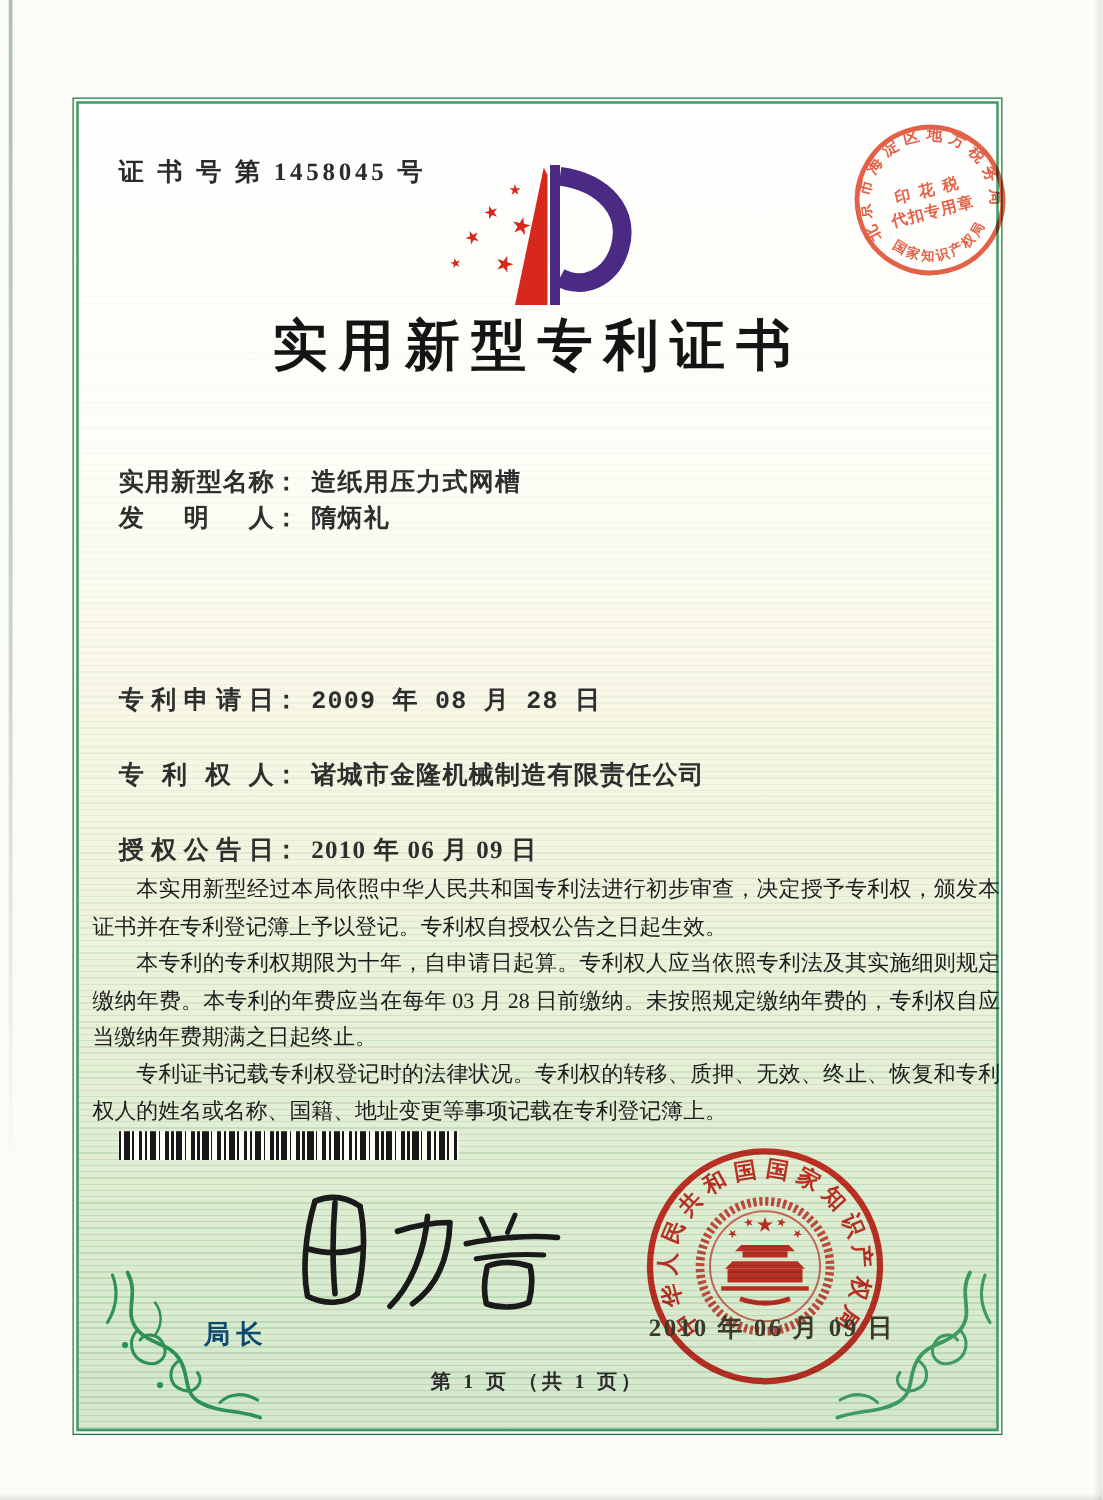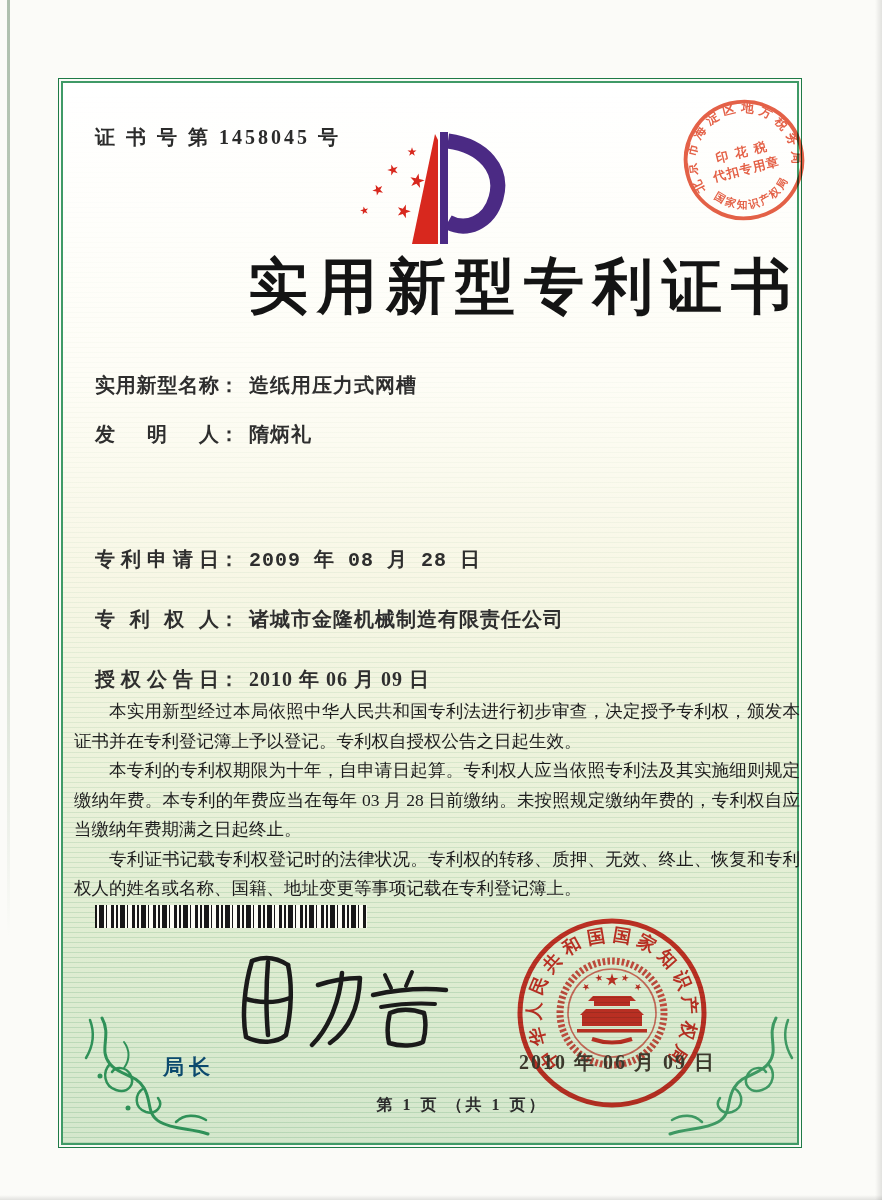--- a/index.html
+++ b/index.html
@@ -40,8 +40,8 @@
 
   .logo { position:absolute; left:332px; top:126px; width:215px; height:135px; }
 
-  .title { position:absolute; left:60px; top:247px; width:740px; text-align:right;
-    font-size:60px; font-weight:700; letter-spacing:9px; color:#141414; }
+  .title { position:absolute; left:60px; top:247px; width:740px; text-align:center;
+    font-size:44px; font-weight:700; letter-spacing:9px; color:#141414; }
 
   .field { position:absolute; left:95px; font-size:20px; font-weight:700; color:#2e2e2e;
     white-space:nowrap; }

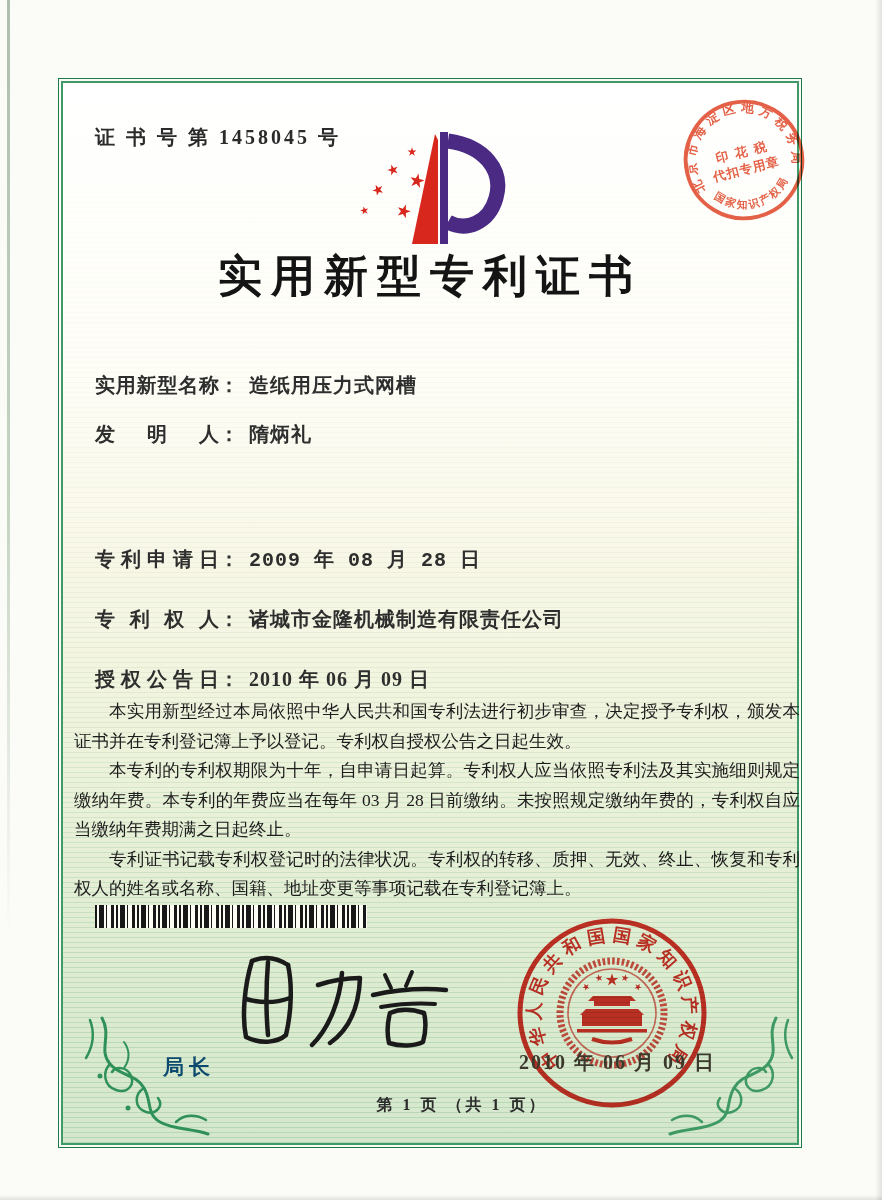--- a/index.html
+++ b/index.html
@@ -48,7 +48,7 @@
   .flabel { display:inline-block; width:124px; text-align:justify; text-align-last:justify; }
   .fcolon { margin-right:10px; }
   .fvalue { font-weight:700; letter-spacing:1px; }
-  .f0 { top:352px;margin-top:20px; } .f1 { top:421px; } .f2 { top:486px; }
+  .f0 { top:352px;margin-top:20px; } .f1 { top:401px; } .f2 { top:486px; }
   .f3 { top:546px;font-family:Liberation Mono, monospace; } .f4 { top:606px; } .f5 { top:666px; }
 
   .body-text { position:absolute; left:74px; top:697px; width:726px;

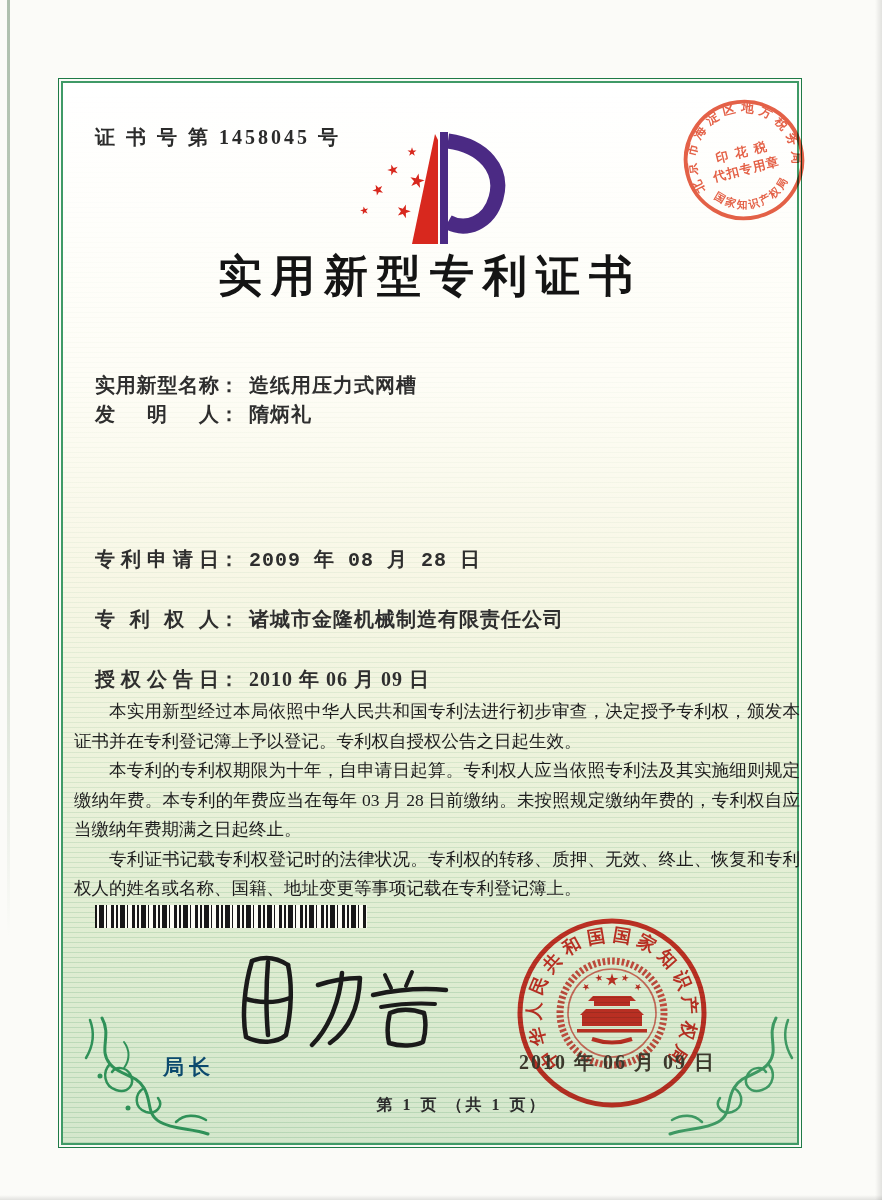--- a/index.html
+++ b/index.html
@@ -77,7 +77,7 @@
   .flourish.right { left:666px; transform:scaleX(-1); opacity:0.9; }
 
   .footer { position:absolute; left:60px; top:1095px; width:740px; text-align:center;
-    font-size:16px; font-weight:700; letter-spacing:3px; color:#2c2c2c;padding-left:32px; }
+    font-size:16px; font-weight:700; letter-spacing:3px; color:#2c2c2c; }
 </style>
 </head>
 <body>

